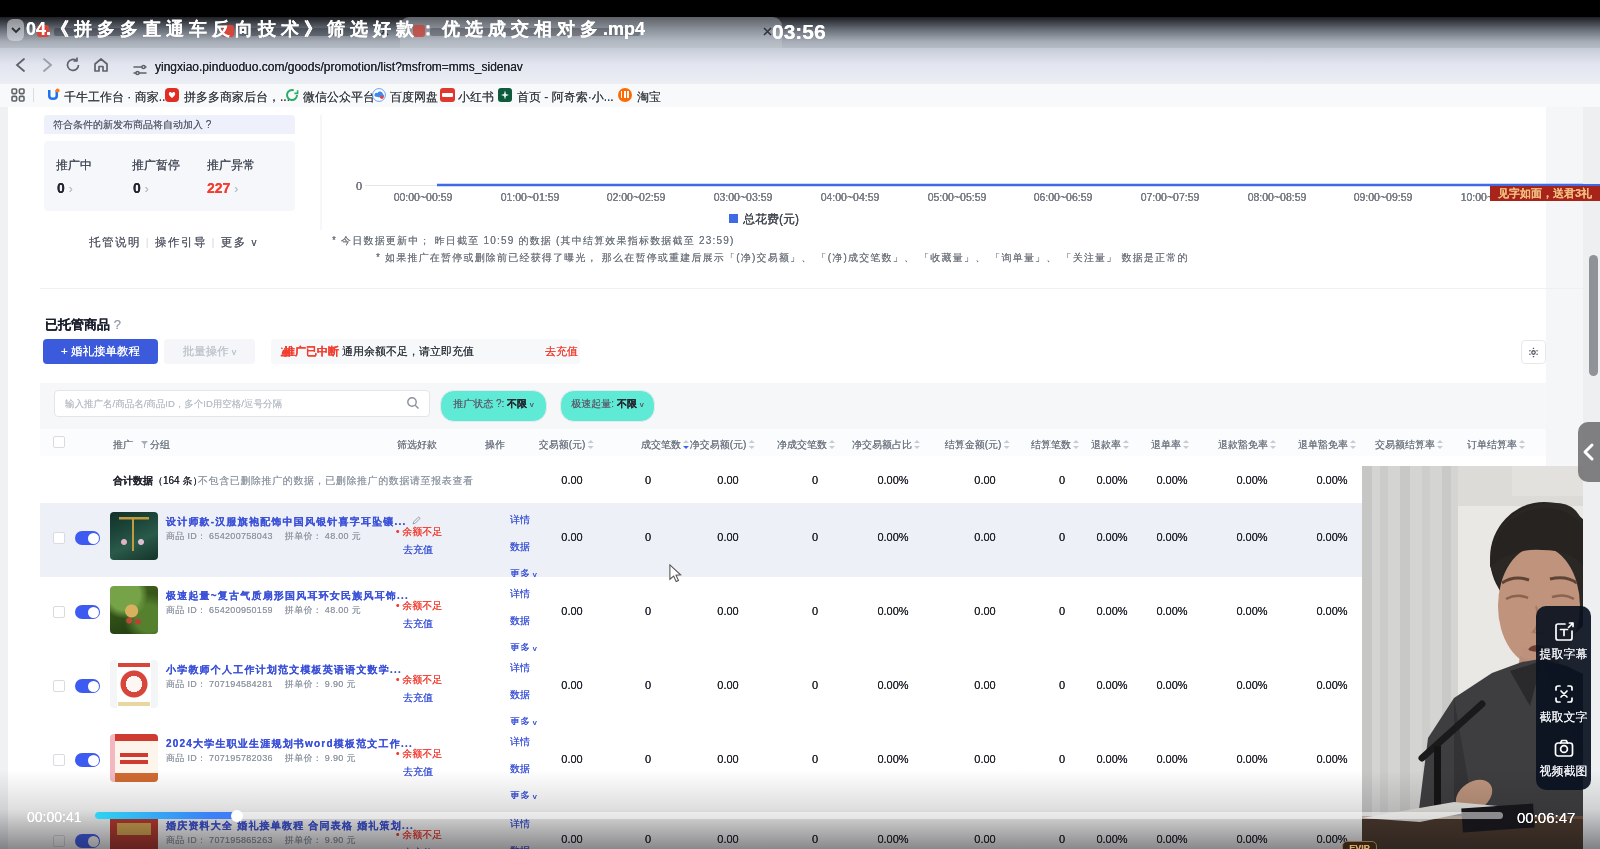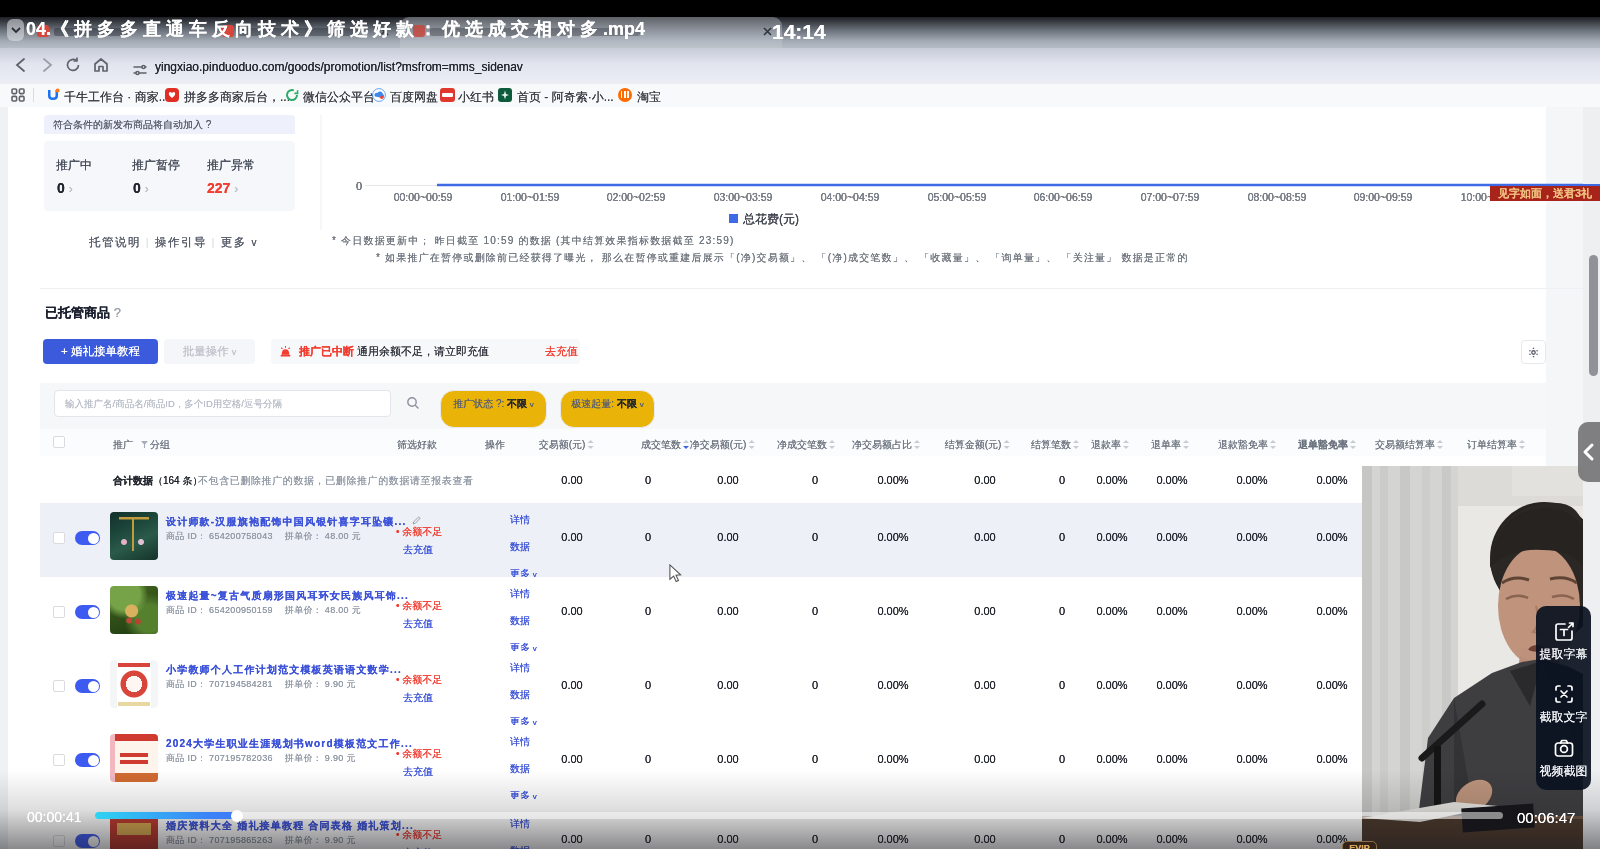--- a/index.html
+++ b/index.html
@@ -391,7 +391,7 @@
 </div>
 
 <div class="abs" id="vtitle"><span style="letter-spacing:0;">04.</span>《拼多多直通车反向技术》筛选好款：优选成交相对多<span style="letter-spacing:0;">.mp4</span></div>
-<div class="abs" id="vclock">14:14</div>
+<div class="abs" id="vclock">03:56</div>
 <div class="abs" id="redbadge">见字如面，送君3礼</div>
 <div class="abs" id="botgrad"></div>
 <div class="abs" id="ptrack"></div>

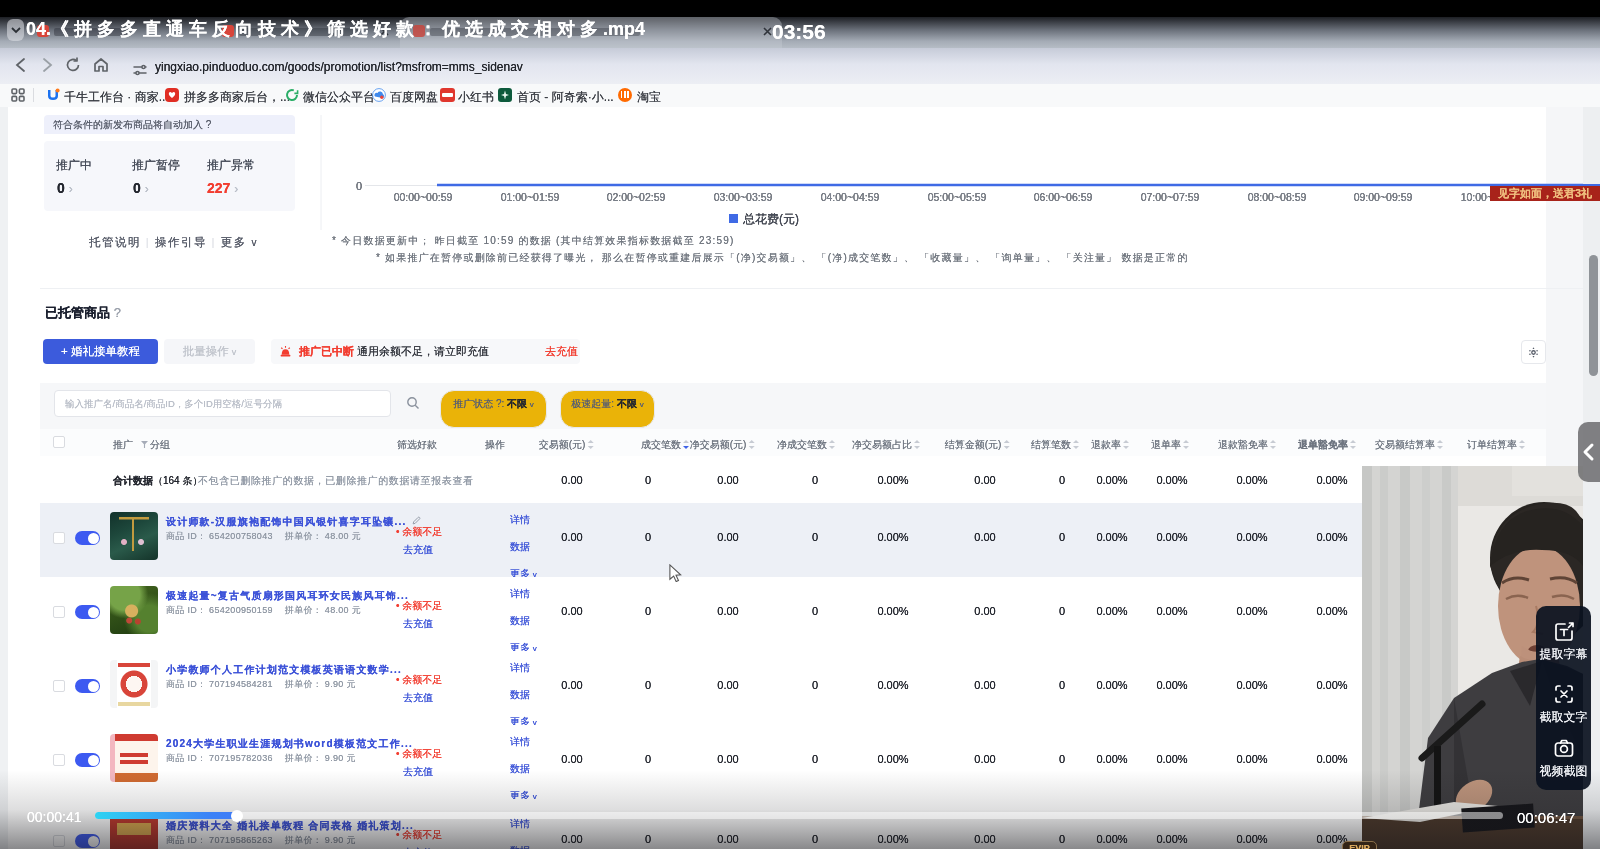--- a/index.html
+++ b/index.html
@@ -26,7 +26,7 @@
   
   .note{position:absolute;left:332px;font-size:10px;color:#70767f;letter-spacing:1.2px;}
   #secdiv{left:40px;top:288px;width:1543px;height:1px;background:#eef0f3;}
-  #sectitle{left:45px;top:304px;font-size:13px;font-weight:700;color:#1a1f2e;text-align:right;}
+  #sectitle{left:45px;top:316px;font-size:13px;font-weight:700;color:#1a1f2e;text-align:right;}
   #btnblue{left:43px;top:339px;width:115px;height:25px;background:#3c5bdc;border-radius:4px;color:#fff;font-size:11.5px;text-align:center;line-height:25px;}
   #btngray{left:164px;top:339px;width:91px;height:25px;background:#f5f6f9;border-radius:4px;color:#c0c4cc;font-size:11.5px;text-align:center;line-height:25px;}
   #alertpill{left:271px;top:339px;width:309px;height:25px;background:#f7f8fa;border-radius:4px;font-size:11px;line-height:25px;}

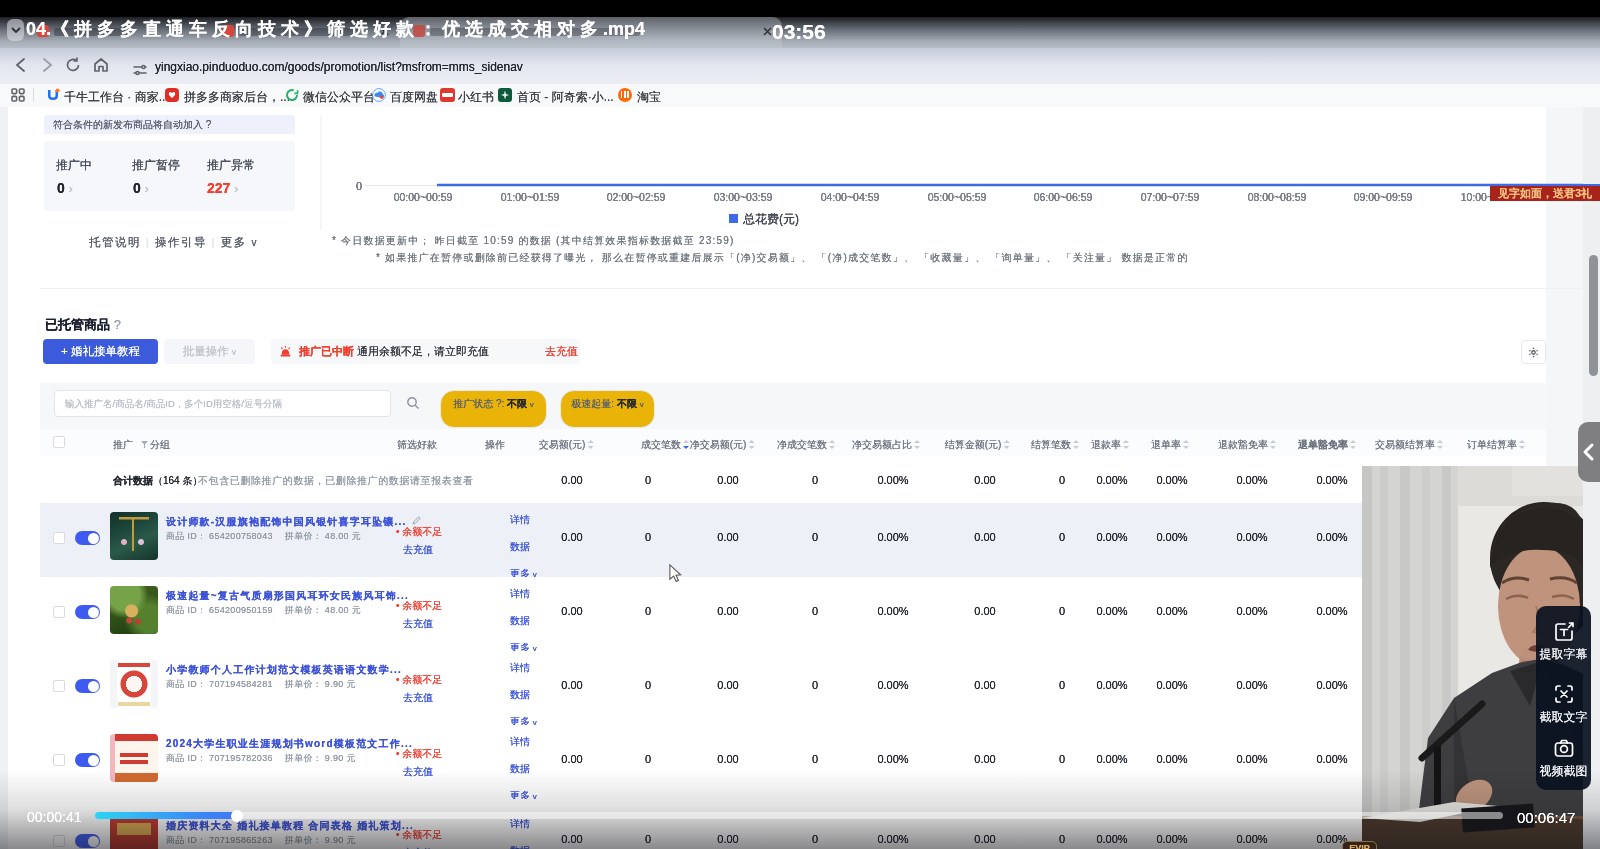--- a/index.html
+++ b/index.html
@@ -216,7 +216,7 @@
       <path d="M5,18 Q5,8 12,8 Q19,8 19,18 Z" fill="#f23d30"></path>
       <rect x="3" y="18" width="18" height="3" rx="1" fill="#f23d30"></rect>
       <path d="M12 2 L12 5 M4 5 L6.5 7 M20 5 L17.5 7" stroke="#f23d30" stroke-width="2"></path>
-    </svg><span style="color:#f23d30;font-weight:700;margin-left:28px;text-align:right;">推广已中断</span> <span style="color:#33363e;">通用余额不足，请立即充值</span><span style="position:absolute;left:274px;top:0;color:#f23d30;">去充值</span></div>
+    </svg><span style="color:#f23d30;font-weight:700;margin-left:13px;text-align:right;">推广已中断</span> <span style="color:#33363e;">通用余额不足，请立即充值</span><span style="position:absolute;left:274px;top:0;color:#f23d30;">去充值</span></div>
 <div class="abs" id="gearbtn">
     <svg style="position:absolute;left:5px;top:5px;" width="13" height="13" viewBox="0 0 24 24" fill="none" stroke="#585e6a" stroke-width="2.4">
       <circle cx="12" cy="12" r="3.2"></circle>

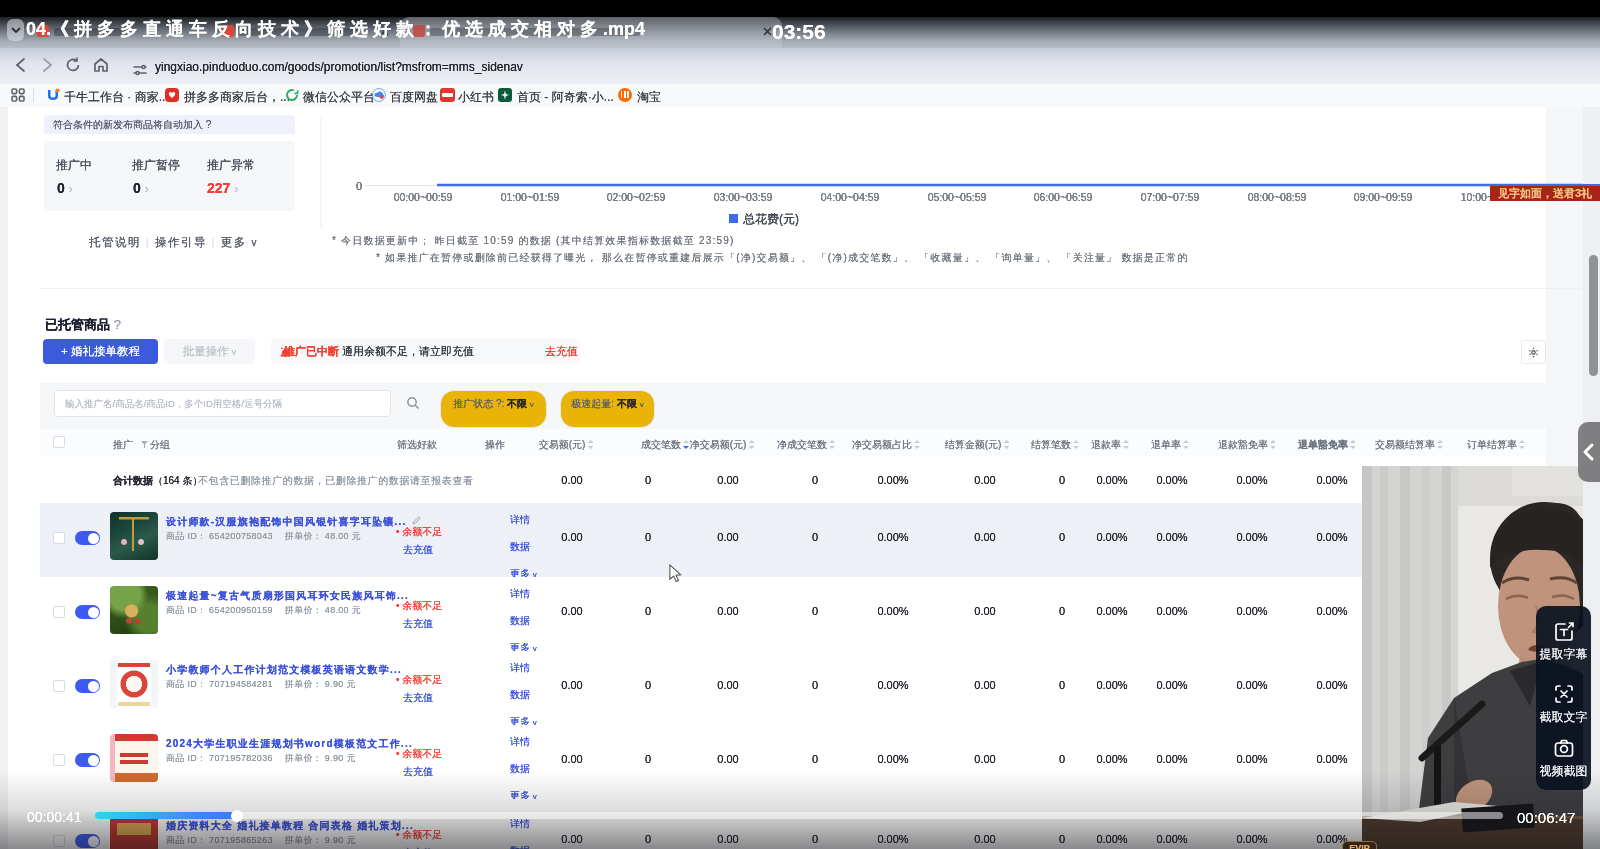--- a/index.html
+++ b/index.html
@@ -32,7 +32,7 @@
   #alertpill{left:271px;top:339px;width:309px;height:25px;background:#f7f8fa;border-radius:4px;font-size:11px;line-height:25px;}
   #gearbtn{left:1521px;top:340px;width:25px;height:24px;border:1px solid #e6e8ec;border-radius:4px;box-sizing:border-box;}
   #filterband{left:40px;top:383px;width:1506px;height:46px;background:#f6f7f9;}
-  #searchbox{left:54px;top:390px;width:337px;height:27px;background:#fff;border:1px solid #e3e5ea;border-radius:4px;box-sizing:border-box;color:#b9bec8;font-size:9.5px;line-height:25px;padding-left:10px;}
+  #searchbox{left:54px;top:390px;width:376px;height:27px;background:#fff;border:1px solid #e3e5ea;border-radius:4px;box-sizing:border-box;color:#b9bec8;font-size:9.5px;line-height:25px;padding-left:10px;}
   .fpill{position:absolute;top:390px;height:38px;background:#eab308;border:1px solid #e7e9ee;border-radius:14px;box-sizing:border-box;font-size:10px;color:#5a6070;line-height:25px;text-align:center;}
   
   #thead{left:40px;top:429px;width:1506px;height:27px;background:#fbfcfd;border-bottom:1px solid #f0f1f4;}

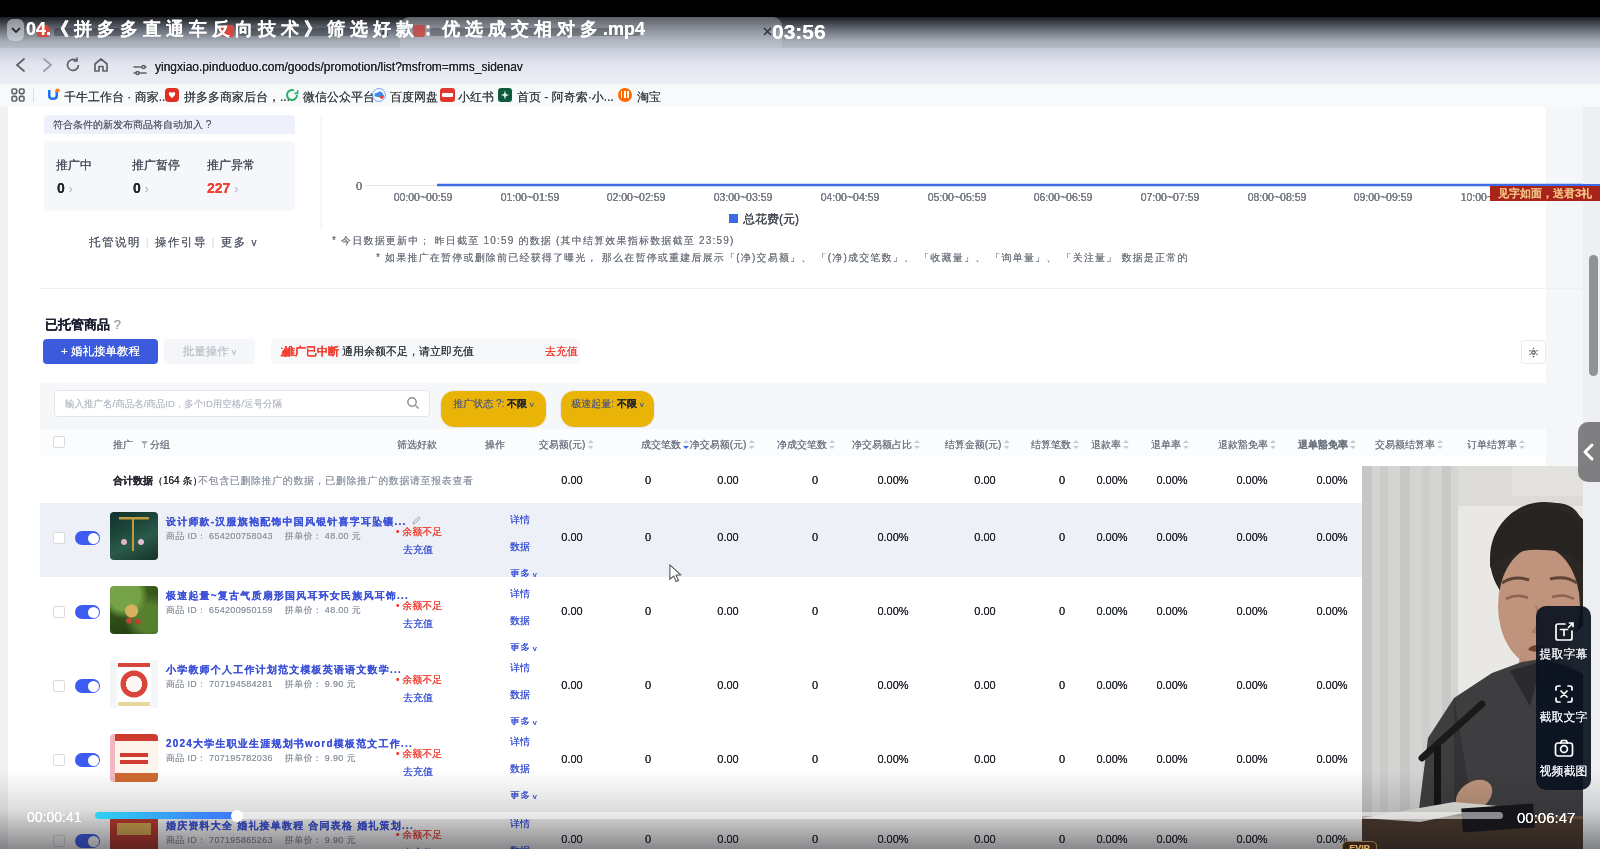--- a/index.html
+++ b/index.html
@@ -33,7 +33,7 @@
   #gearbtn{left:1521px;top:340px;width:25px;height:24px;border:1px solid #e6e8ec;border-radius:4px;box-sizing:border-box;}
   #filterband{left:40px;top:383px;width:1506px;height:46px;background:#f6f7f9;}
   #searchbox{left:54px;top:390px;width:376px;height:27px;background:#fff;border:1px solid #e3e5ea;border-radius:4px;box-sizing:border-box;color:#b9bec8;font-size:9.5px;line-height:25px;padding-left:10px;}
-  .fpill{position:absolute;top:390px;height:38px;background:#eab308;border:1px solid #e7e9ee;border-radius:14px;box-sizing:border-box;font-size:10px;color:#5a6070;line-height:25px;text-align:center;}
+  .fpill{position:absolute;top:390px;height:32px;background:#5eead4;border:1px solid #e7e9ee;border-radius:14px;box-sizing:border-box;font-size:10px;color:#5a6070;line-height:25px;text-align:center;}
   
   #thead{left:40px;top:429px;width:1506px;height:27px;background:#fbfcfd;border-bottom:1px solid #f0f1f4;}
   .th{position:absolute;top:438px;white-space:nowrap;font-size:10px;color:#6e7580;}

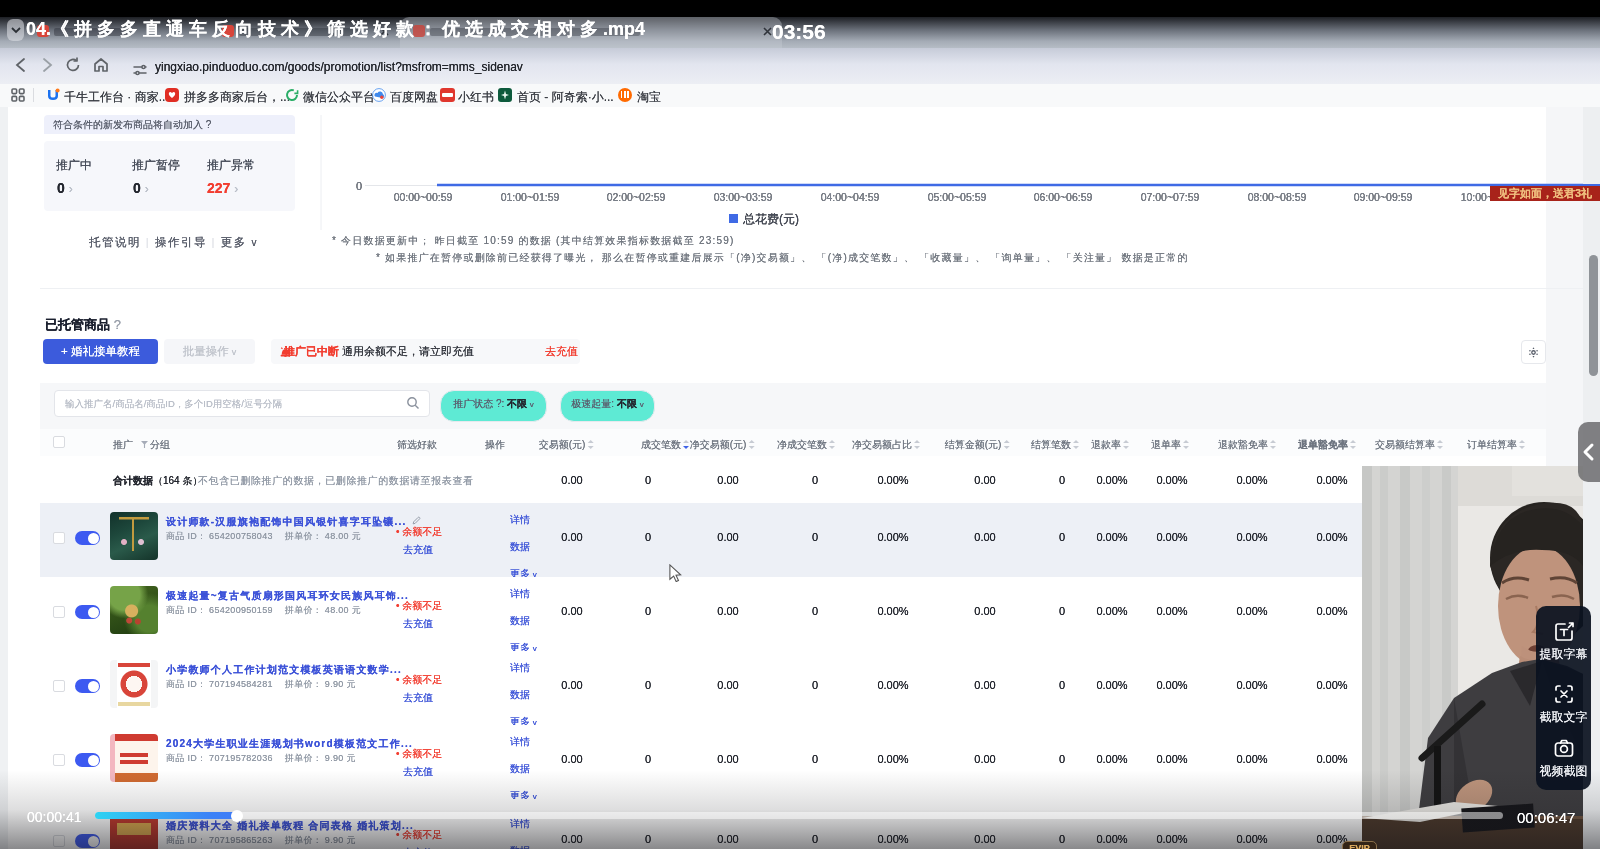--- a/index.html
+++ b/index.html
@@ -248,7 +248,7 @@
 <div class="th tc" style="left:1110px;">退款率<span class="arr"></span></div>
 <div class="th tc" style="left:1170px;">退单率<span class="arr"></span></div>
 <div class="th tc" style="left:1247px;">退款豁免率<span class="arr"></span></div>
-<div class="th tc" style="left:1327px;font-weight:bold;">退单豁免率<span class="arr"></span></div>
+<div class="th tc" style="left:1327px;">退单豁免率<span class="arr"></span></div>
 <div class="th tc" style="left:1409px;">交易额结算率<span class="arr"></span></div>
 <div class="th tc" style="left:1496px;">订单结算率<span class="arr"></span></div>
 

